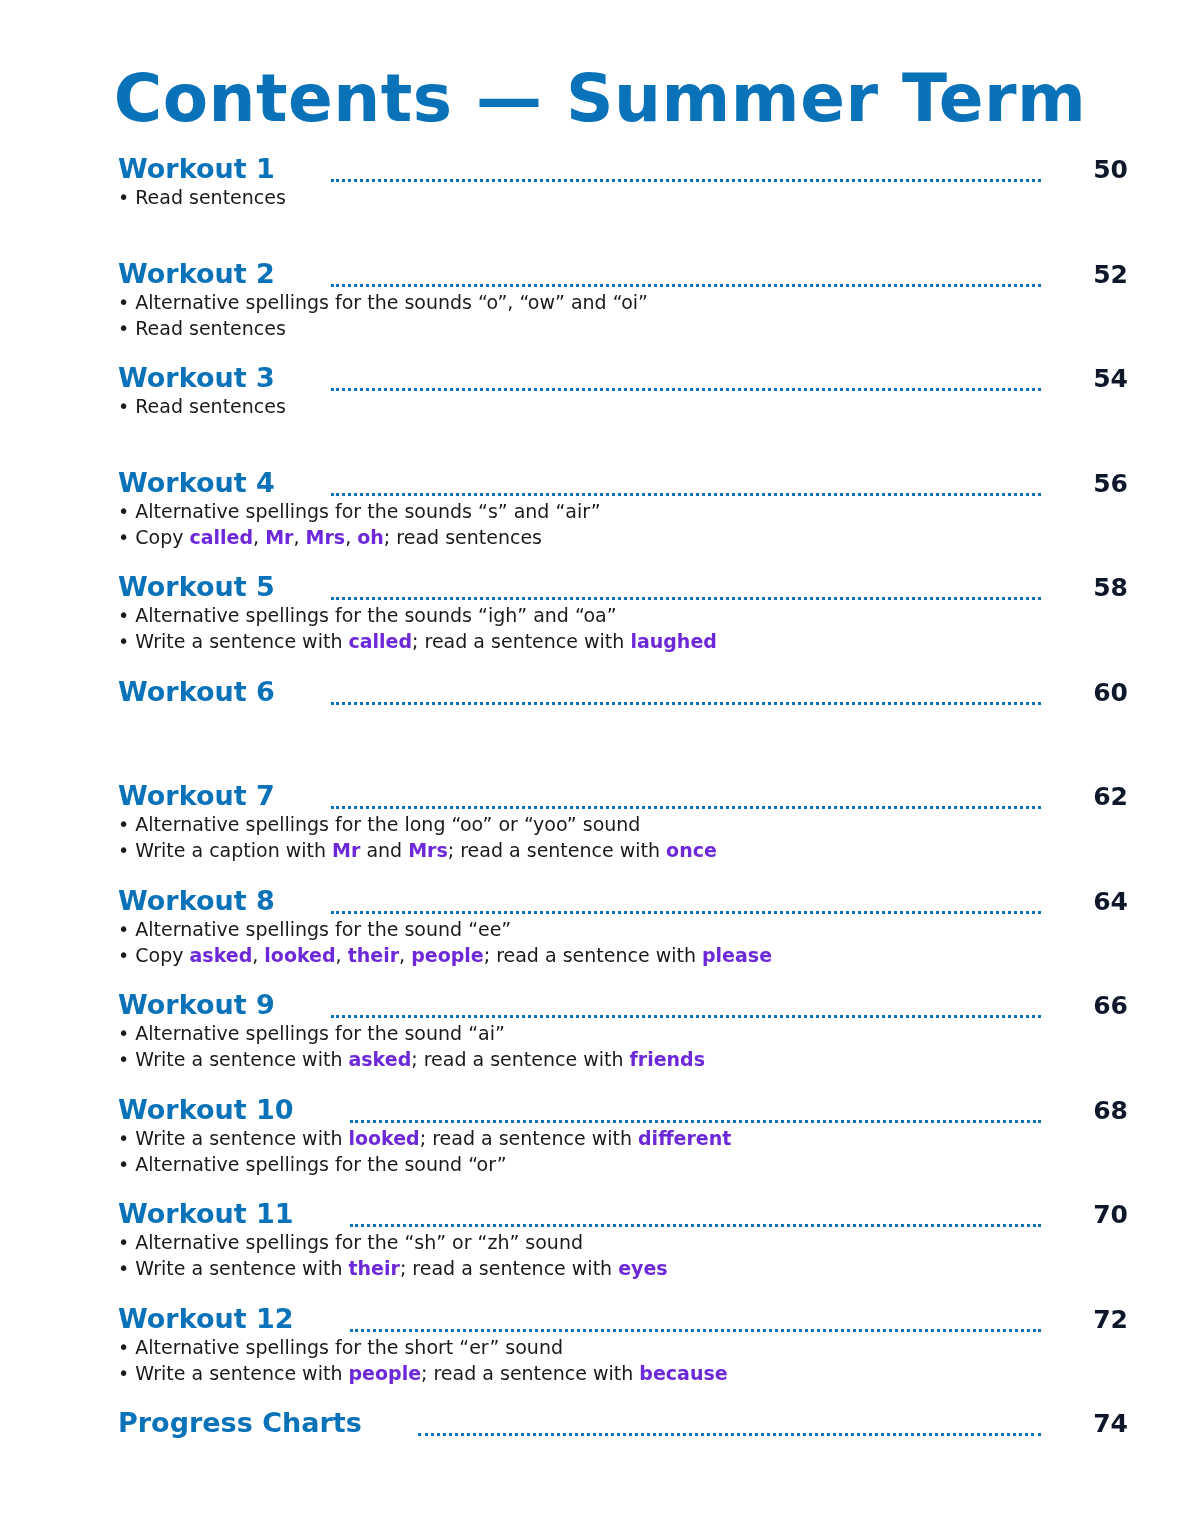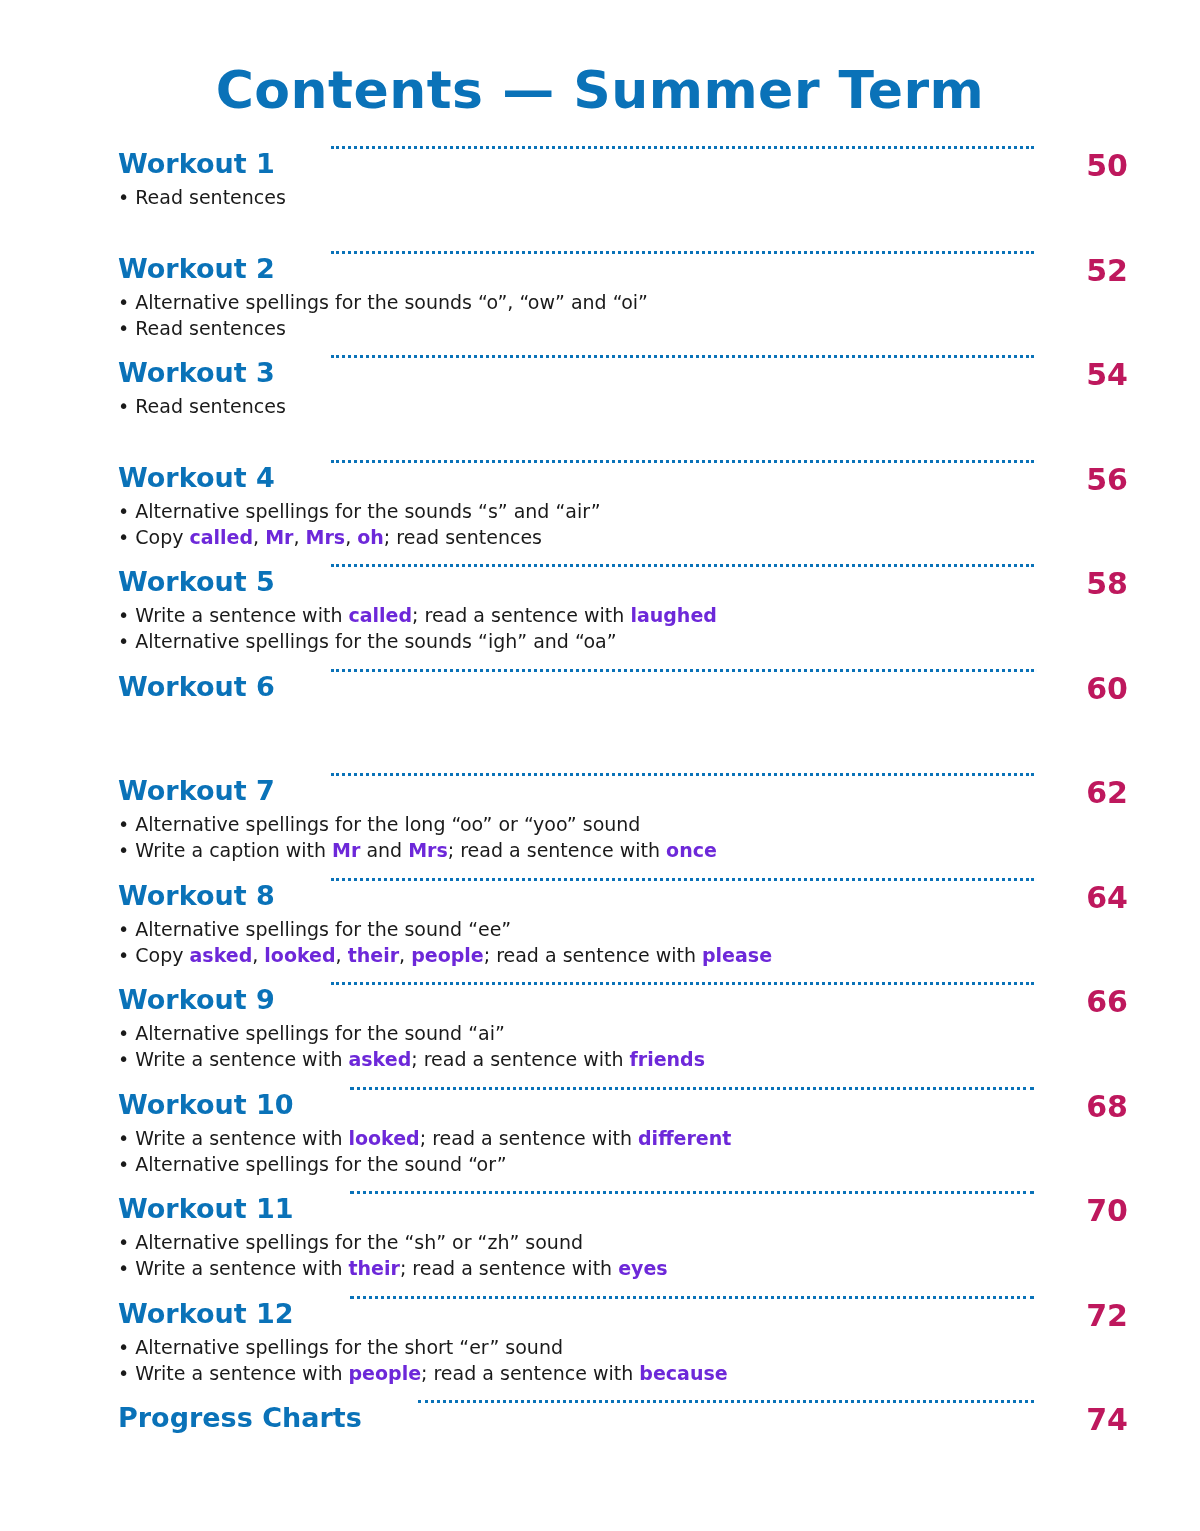--- a/index.html
+++ b/index.html
@@ -6,7 +6,7 @@
     body { width: 1200px; height: 1531px; position: relative; overflow: hidden;
            font-family: "DejaVu Sans", sans-serif; color: #1a1a1a; }
     .title { position: absolute; top: 60px; left: 0; width: 1200px; text-align: center;
-             font-family: "DejaVu Sans", sans-serif; font-weight: bold; font-size: 52px;
+             font-family: "DejaVu Sans", sans-serif; font-weight: bold; font-size: 66px;
              color: #0a72b8; letter-spacing: 0.5px; margin: 0; }
     .toc { position: absolute; top: 148px; left: 118px; width: 1010px; }
     .entry { height: 104.5px; }

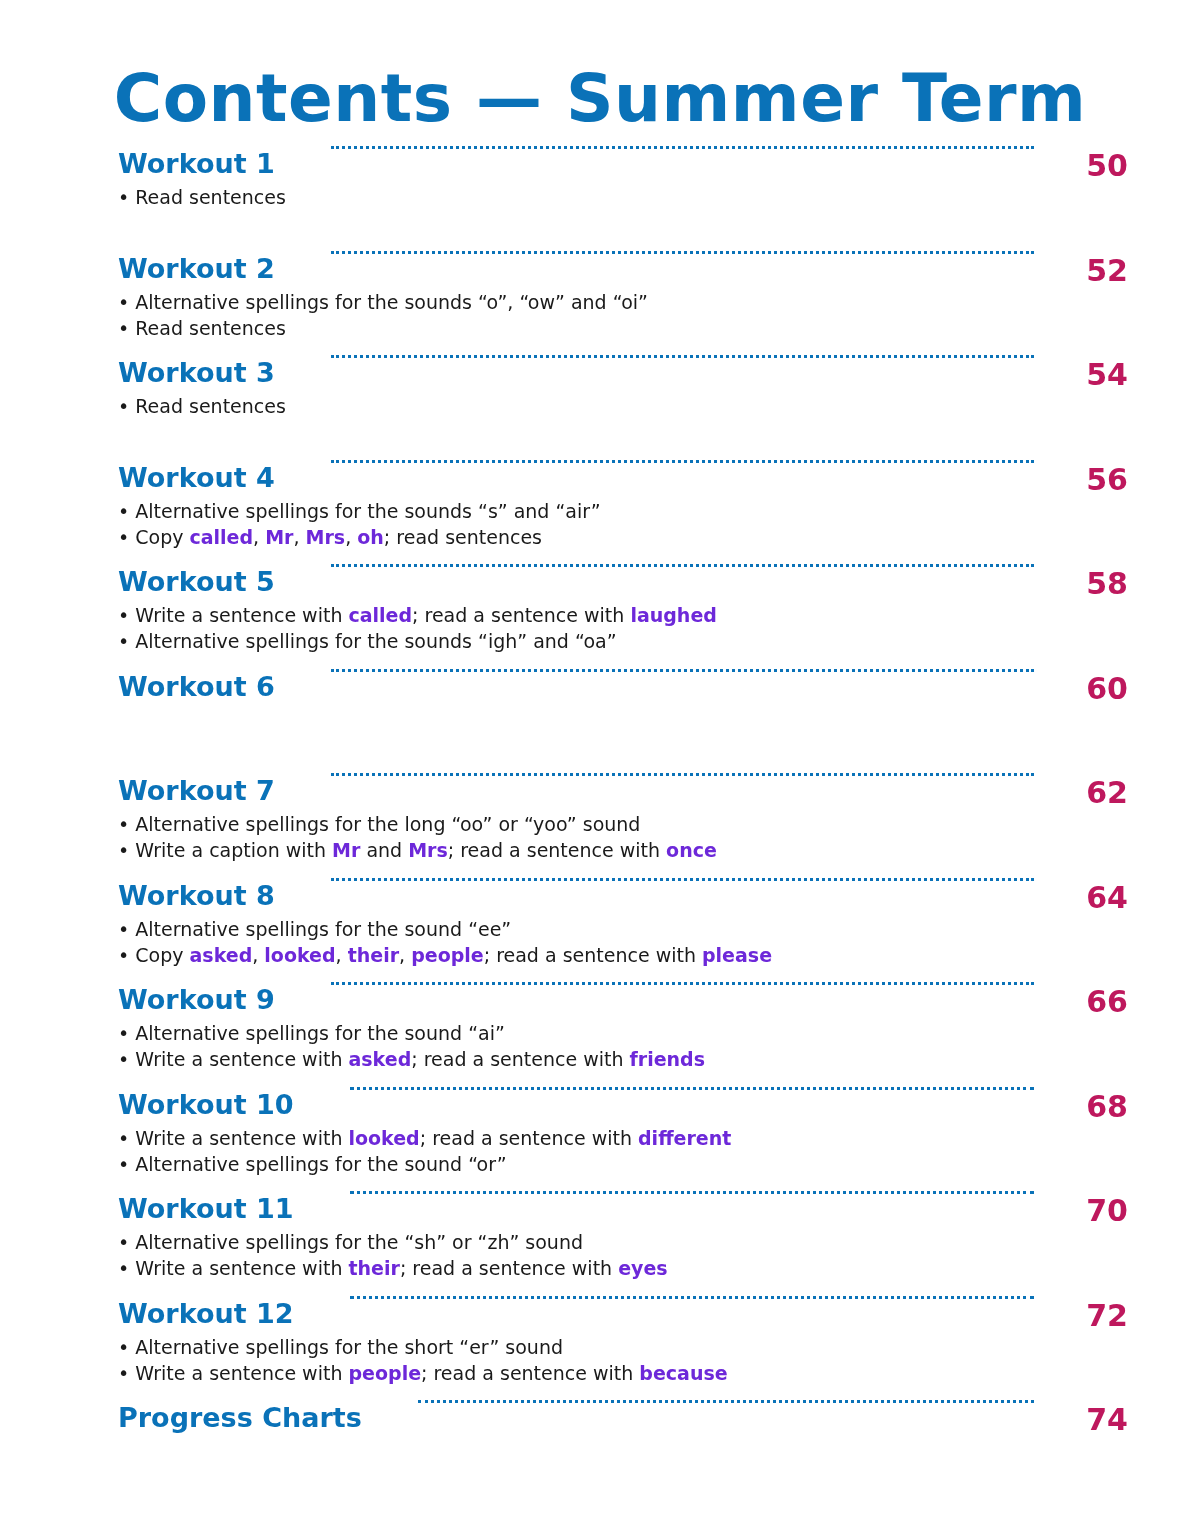--- a/index.html
+++ b/index.html
@@ -10,7 +10,7 @@
              color: #0a72b8; letter-spacing: 0.5px; margin: 0; }
     .toc { position: absolute; top: 148px; left: 118px; width: 1010px; }
     .entry { height: 104.5px; }
-    .entry-head { display: flex; align-items: flex-start; height: 36px; gap: 48px; }
+    .entry-head { display: flex; align-items: flex-end; height: 36px; gap: 48px; }
     .entry-title { font-weight: bold; font-size: 27px; color: #0a72b8; white-space: nowrap; }
     .dots { flex: 1; margin: 0 4px 0 8px; border-bottom: 3px dotted #0a72b8; height: 0;
             position: relative; top: -2px; }

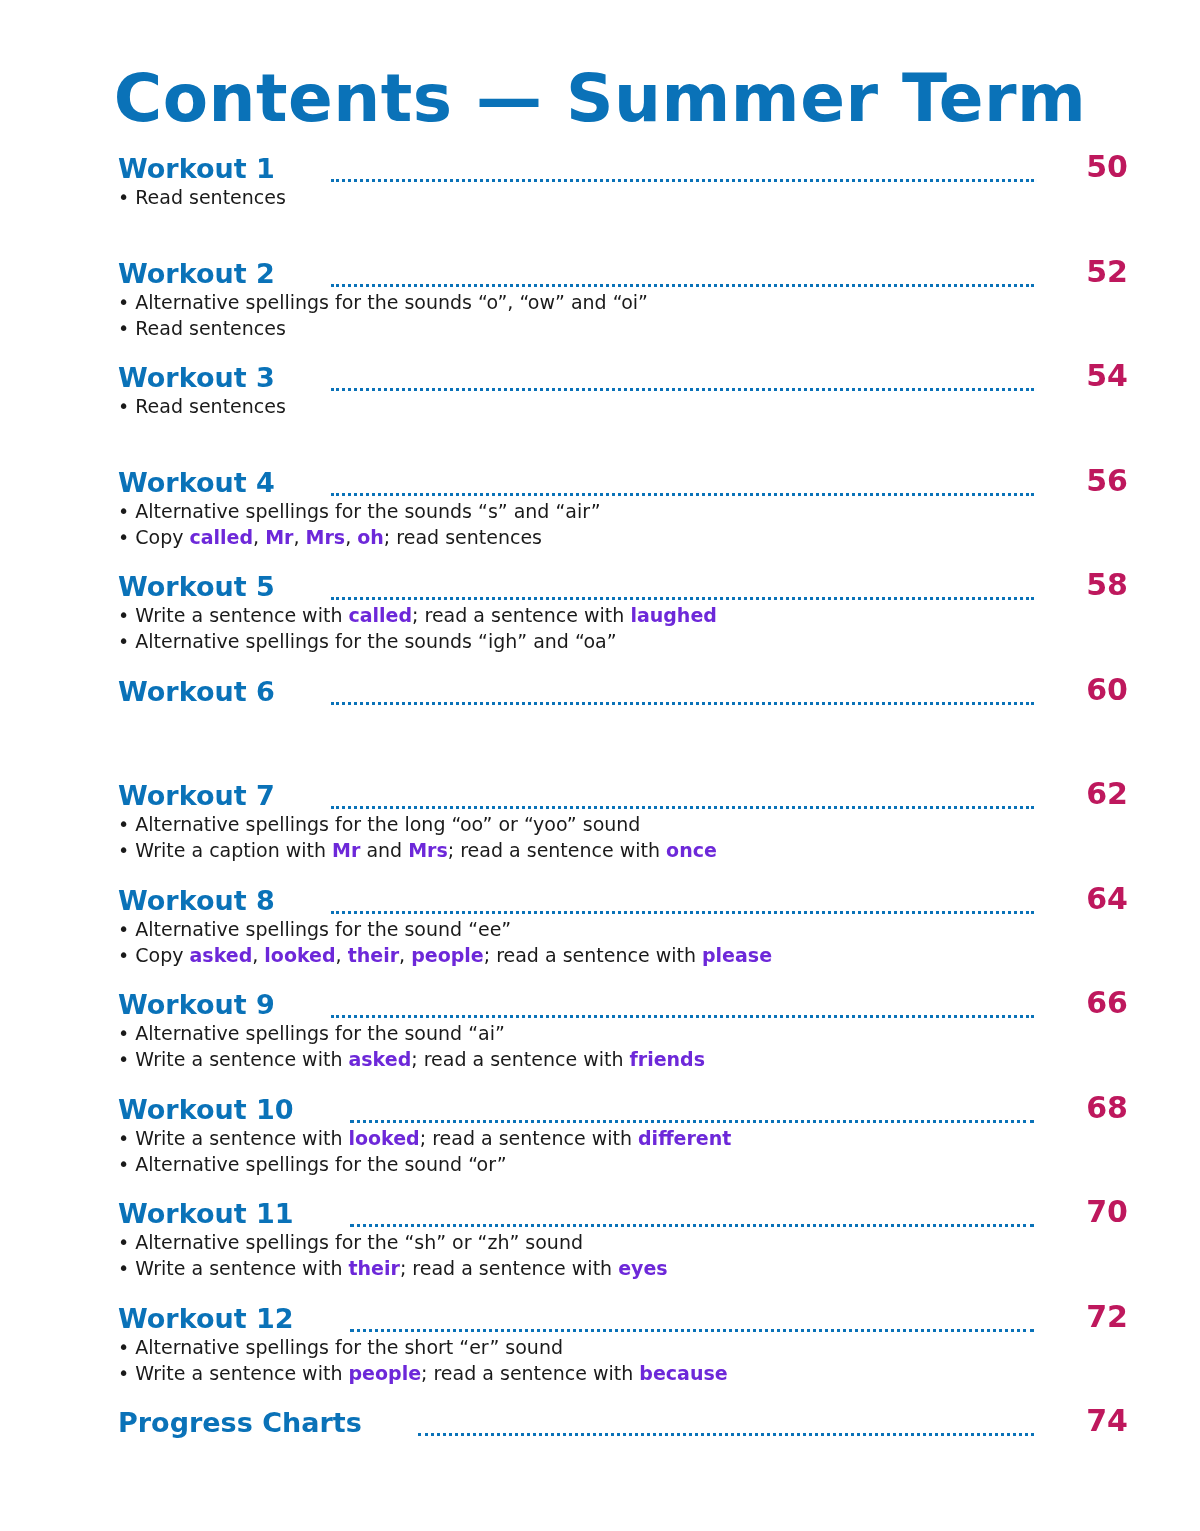--- a/index.html
+++ b/index.html
@@ -14,7 +14,7 @@
     .entry-title { font-weight: bold; font-size: 27px; color: #0a72b8; white-space: nowrap; }
     .dots { flex: 1; margin: 0 4px 0 8px; border-bottom: 3px dotted #0a72b8; height: 0;
             position: relative; top: -2px; }
-    .entry-page { font-weight: bold; font-size: 30px; color: #be185d; }
+    .entry-page { font-weight: bold; font-size: 25px; color: #0f172a; }
     .bullet { font-size: 19px; line-height: 26px; color: #1a1a1a; white-space: nowrap; }
     .bullet b { font-weight: bold; color: #6d28d9; }
     .final { margin-top: 0; }

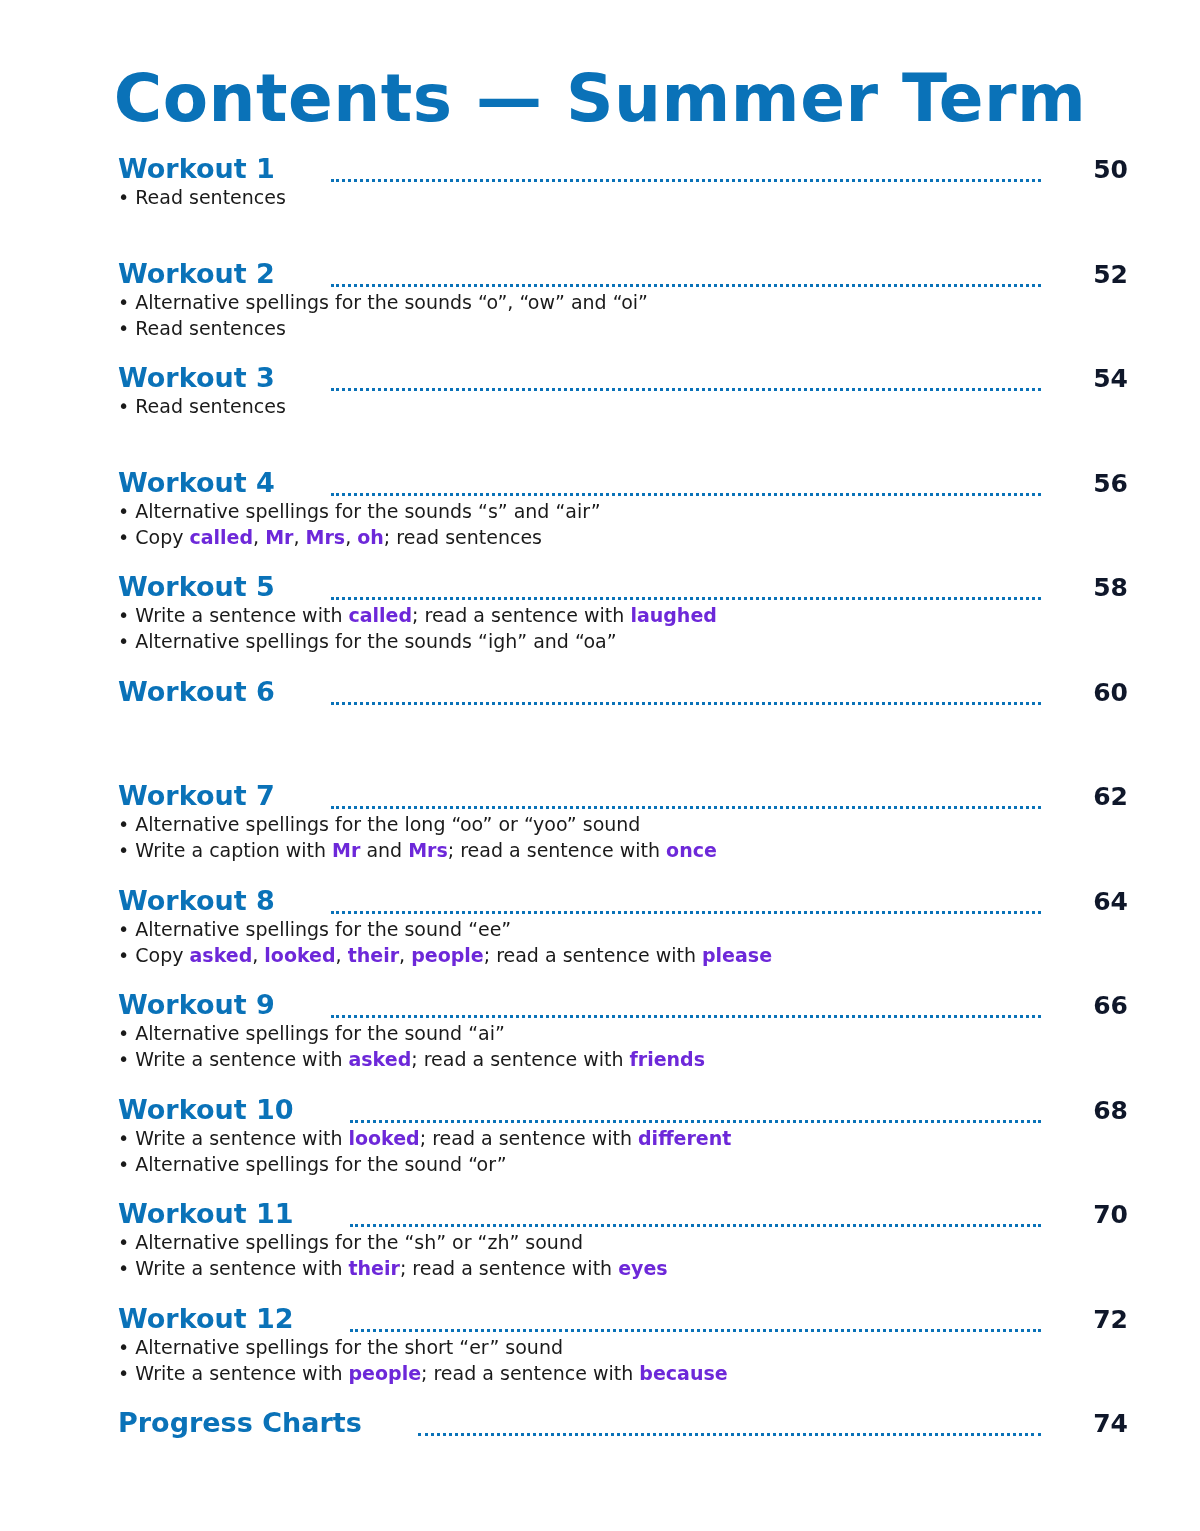--- a/index.html
+++ b/index.html
@@ -75,8 +75,8 @@
       <span class="entry-page">58</span>
     </div>
     <div class="bullets">
+          <div class="bullet"><span>• </span><span>Alternative spellings for the sounds “igh” and “oa”</span></div>
           <div class="bullet"><span>• </span><span>Write a sentence with </span><b>called</b><span>; read a sentence with </span><b>laughed</b></div>
-          <div class="bullet"><span>• </span><span>Alternative spellings for the sounds “igh” and “oa”</span></div>
         </div>
   </div>
       <div class="entry">

